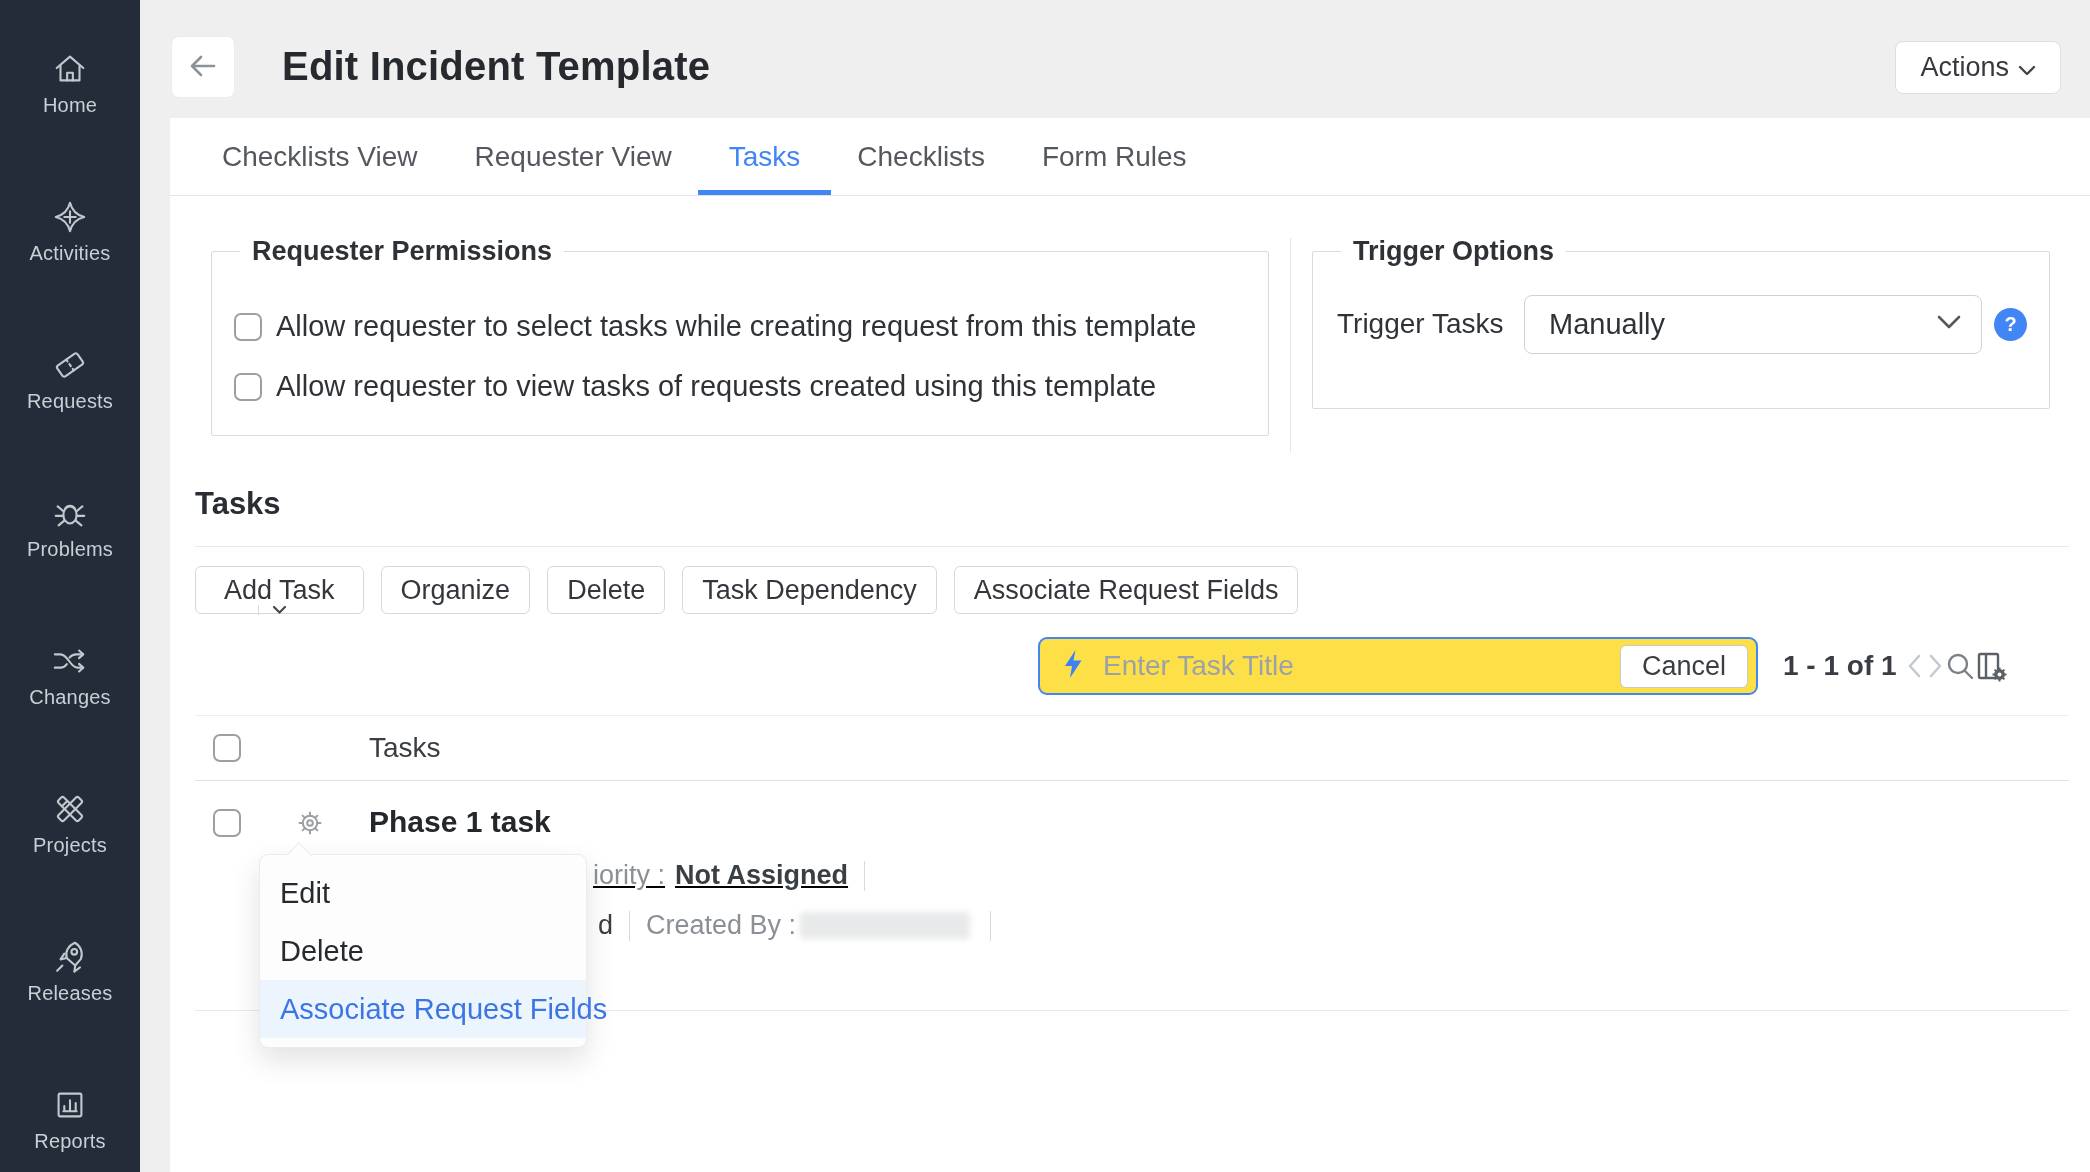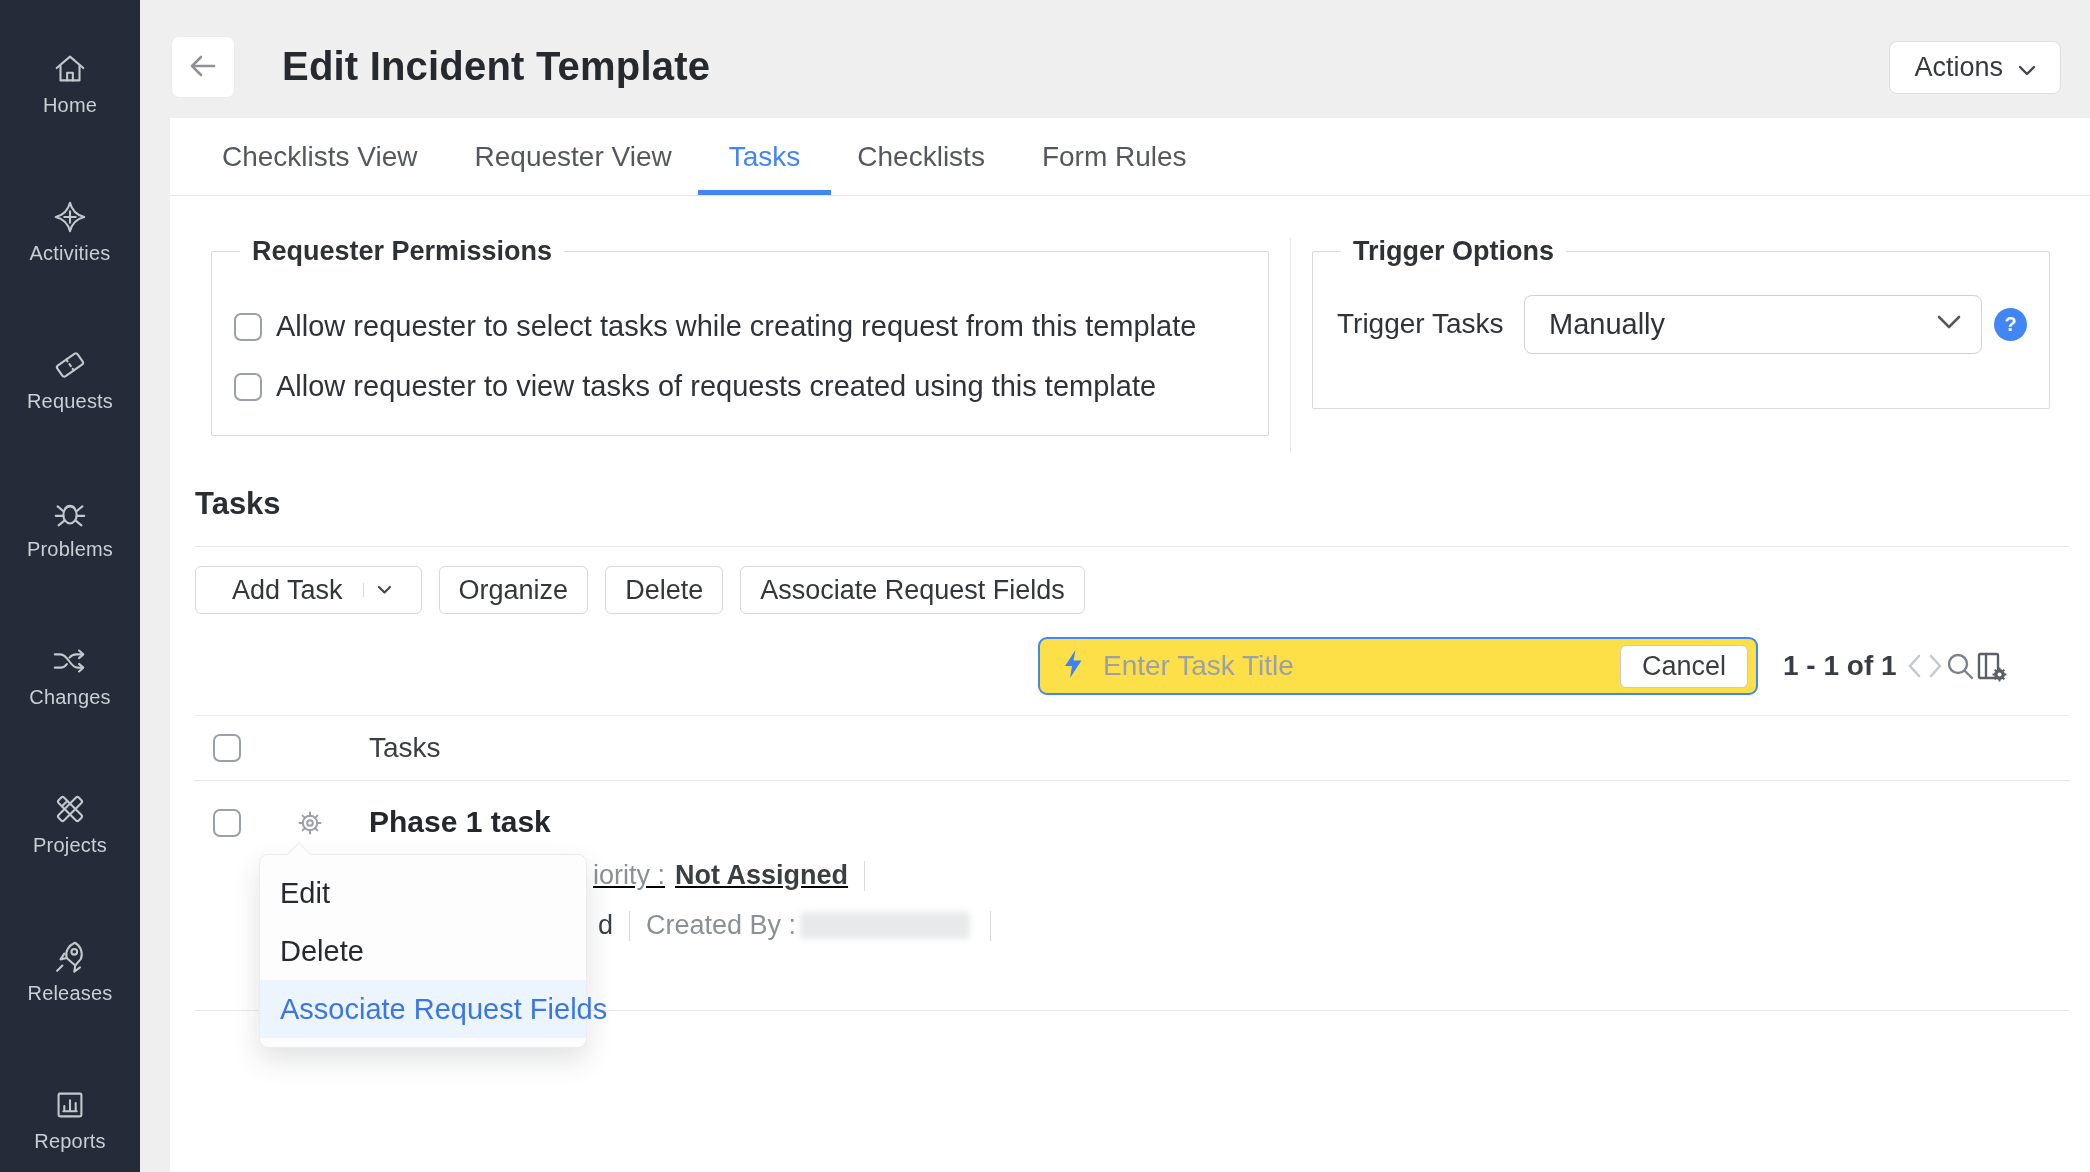--- a/index.html
+++ b/index.html
@@ -18,7 +18,7 @@
   .page-header{position:absolute;top:0;left:0;right:0;height:118px;}
   .back-btn{position:absolute;left:31px;top:36px;width:64px;height:62px;background:#fff;border:1px solid #ececec;border-radius:8px;cursor:pointer;display:flex;align-items:center;justify-content:center;padding:0;}
   .page-title{position:absolute;left:142px;top:44px;margin:0;font-size:40px;font-weight:700;color:#26292e;letter-spacing:.2px;}
-  .actions-btn{position:absolute;right:29px;top:41px;height:53px;background:#fff;border:1px solid #dddee0;border-radius:8px;padding:0 24px;font-size:27px;color:#36393e;display:flex;align-items:center;gap:15px;cursor:pointer;}
+  .actions-btn{position:absolute;right:29px;top:41px;height:53px;background:#fff;border:1px solid #dddee0;border-radius:8px;padding:0 24px;font-size:27px;color:#36393e;display:flex;align-items:center;gap:9px;cursor:pointer;}
 
   .card{position:absolute;left:30px;top:118px;right:0;bottom:0;background:#fff;}
 

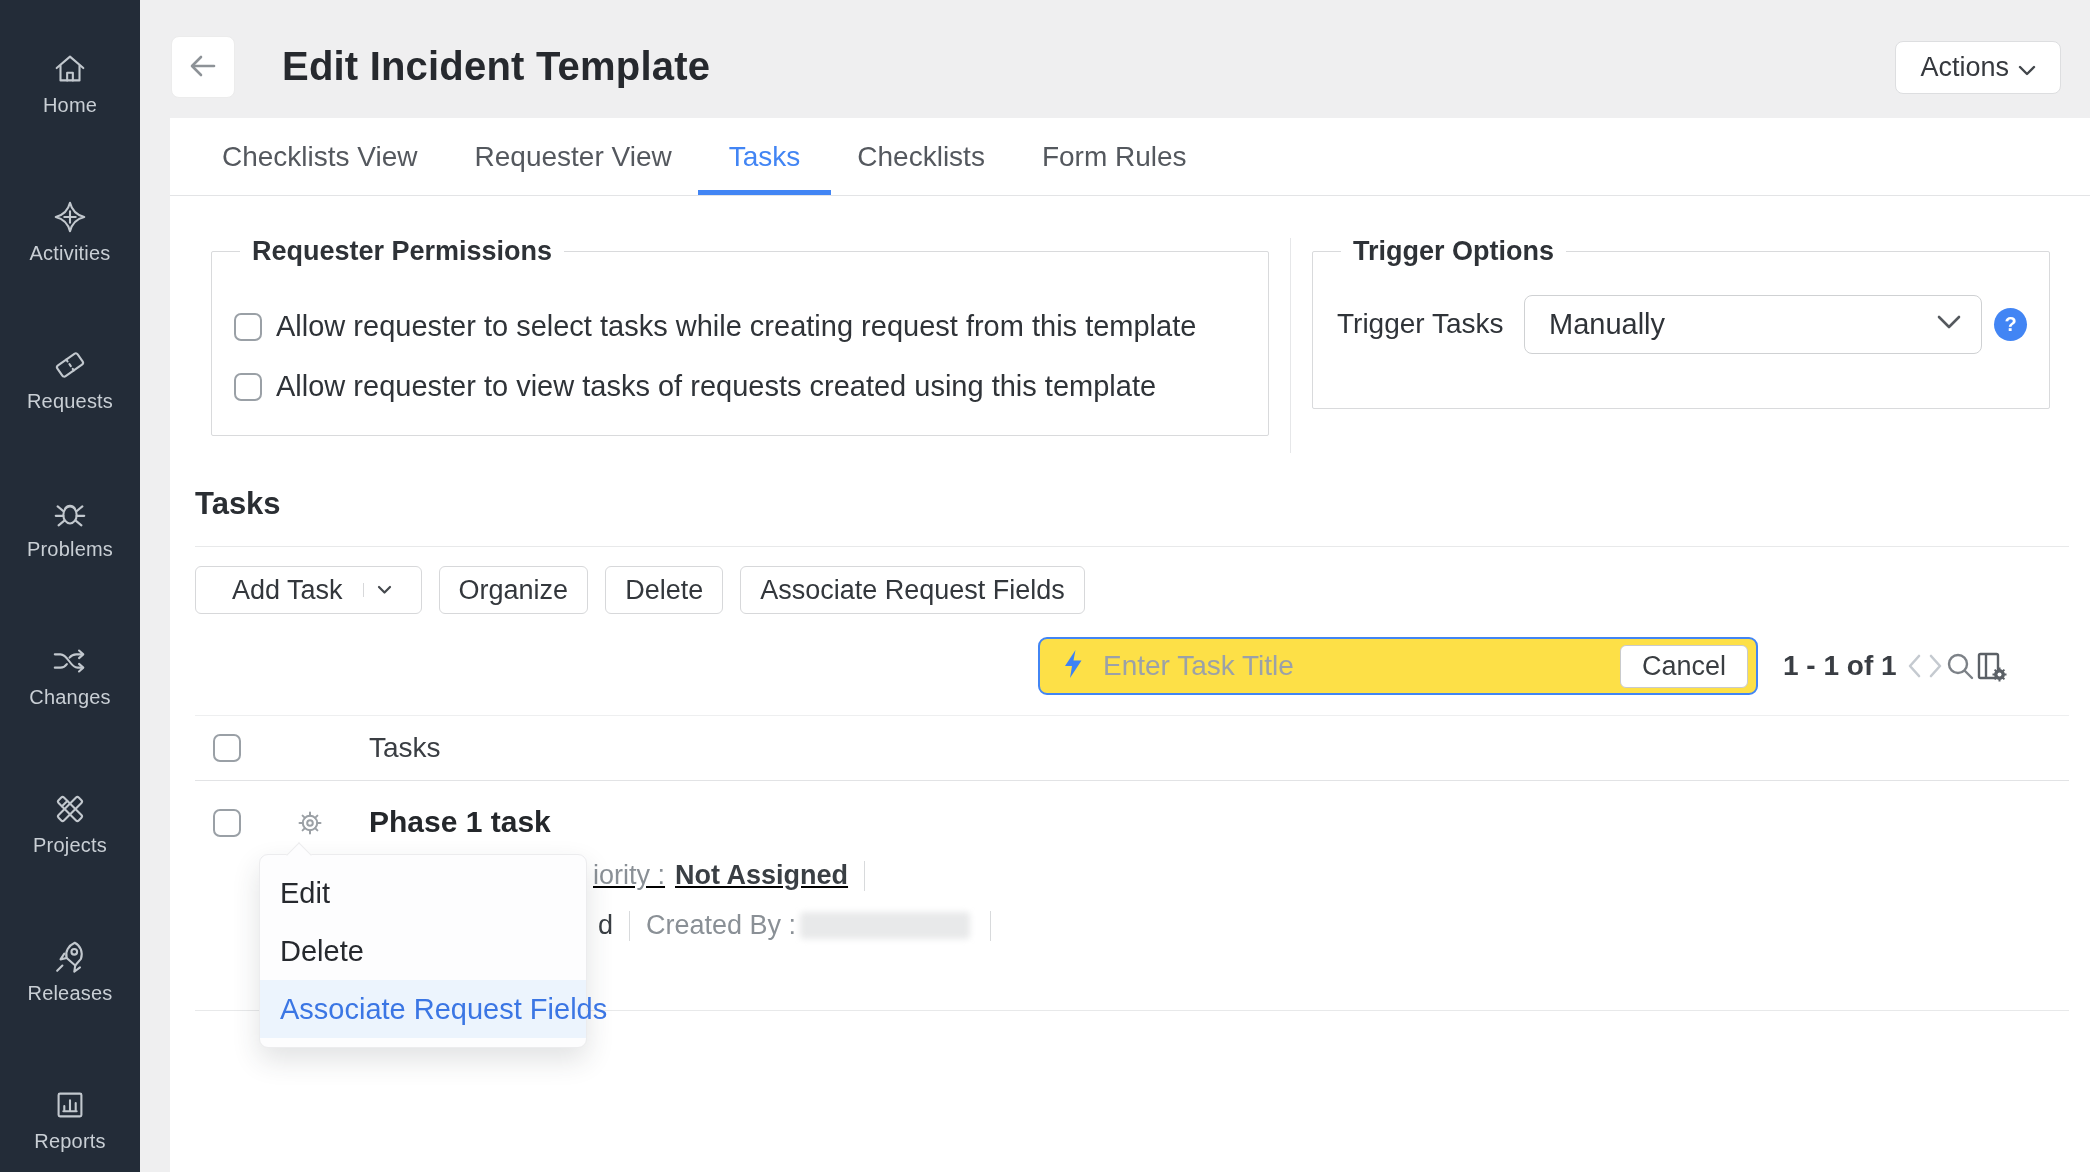--- a/index.html
+++ b/index.html
@@ -50,7 +50,7 @@
 
   .toolbar{position:absolute;left:25px;top:448px;display:flex;gap:17px;}
   .btn{height:48px;background:#fff;border:1px solid #d7d8da;border-radius:6px;padding:0 19px;font-size:27px;color:#33373c;display:flex;align-items:center;cursor:pointer;}
-  .btn-split{padding:16px;}
+  .btn-split{padding:8px;flex-direction:column;}
   .split-main{padding:0 20px;display:flex;align-items:center;height:100%;}
   .split-arrow{width:42px;height:100%;border-left:1px solid #d7d8da;display:flex;align-items:center;justify-content:center;cursor:pointer;}
 

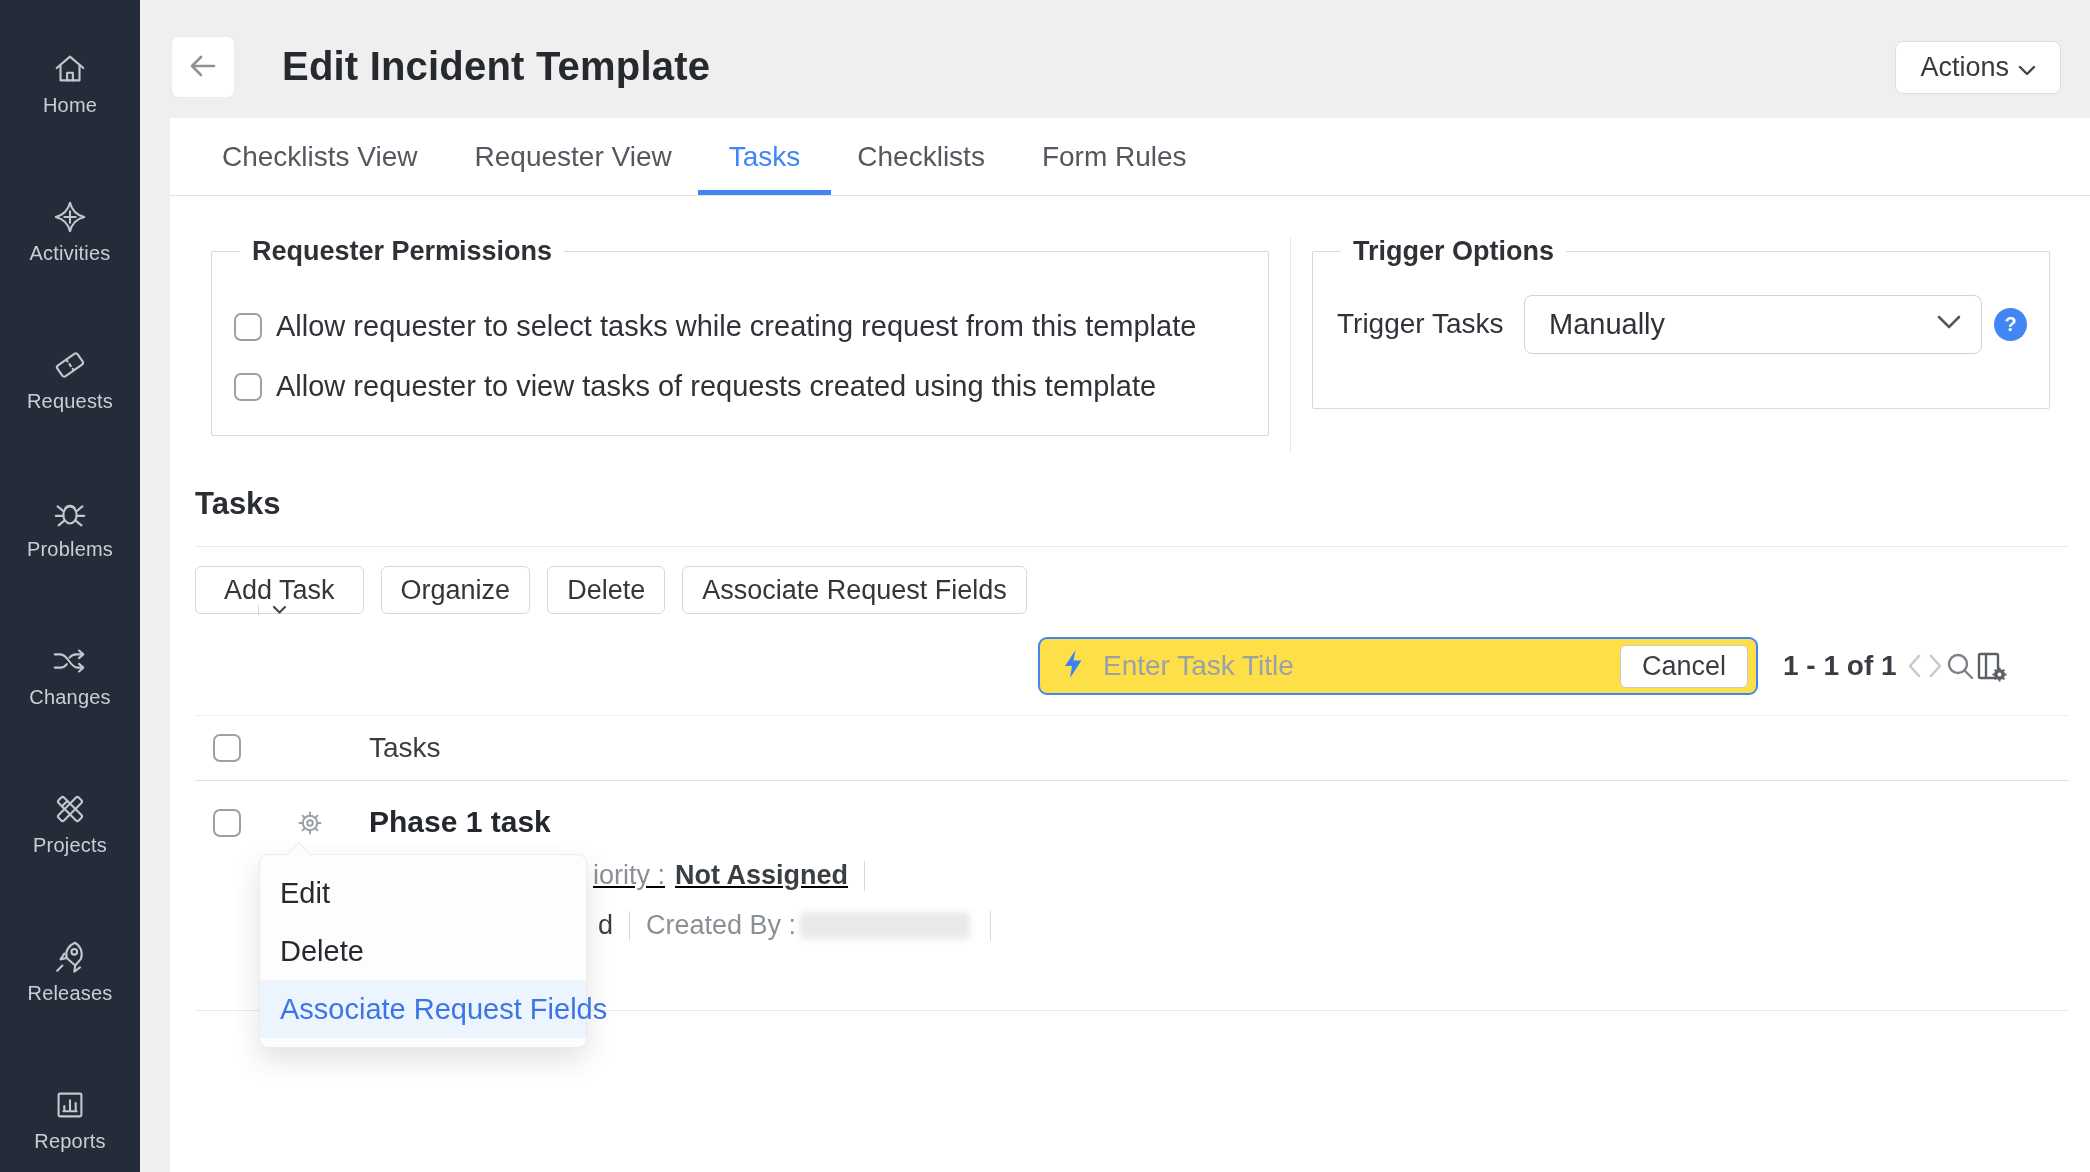--- a/index.html
+++ b/index.html
@@ -268,6 +268,7 @@
         </div>
         <button class="btn">Organize</button>
         <button class="btn">Delete</button>
+        <button class="btn">Task Dependency</button>
         <button class="btn">Associate Request Fields</button>
       </div>
 

